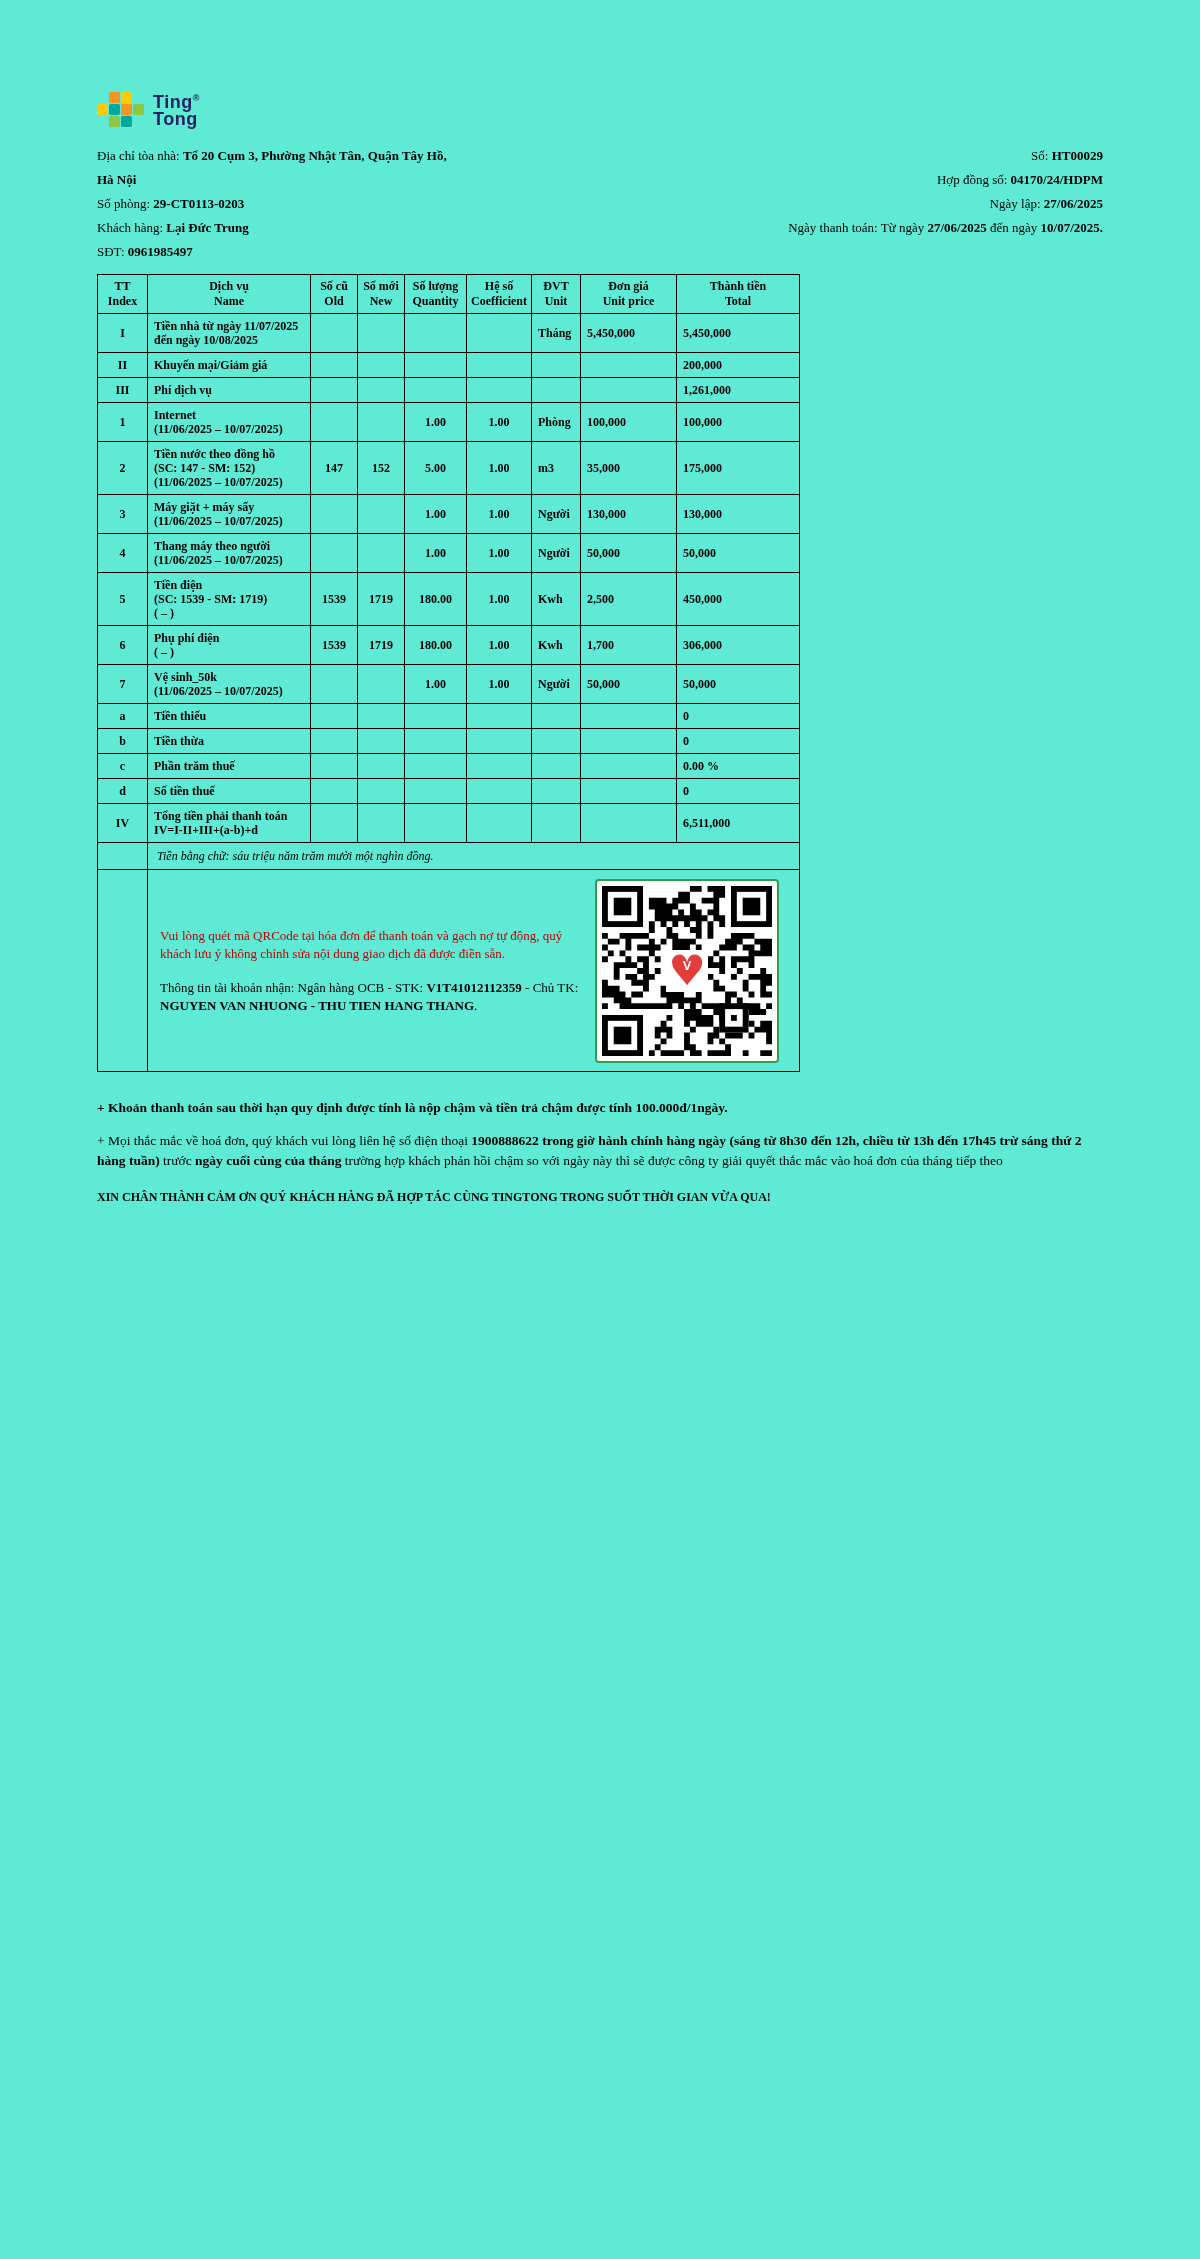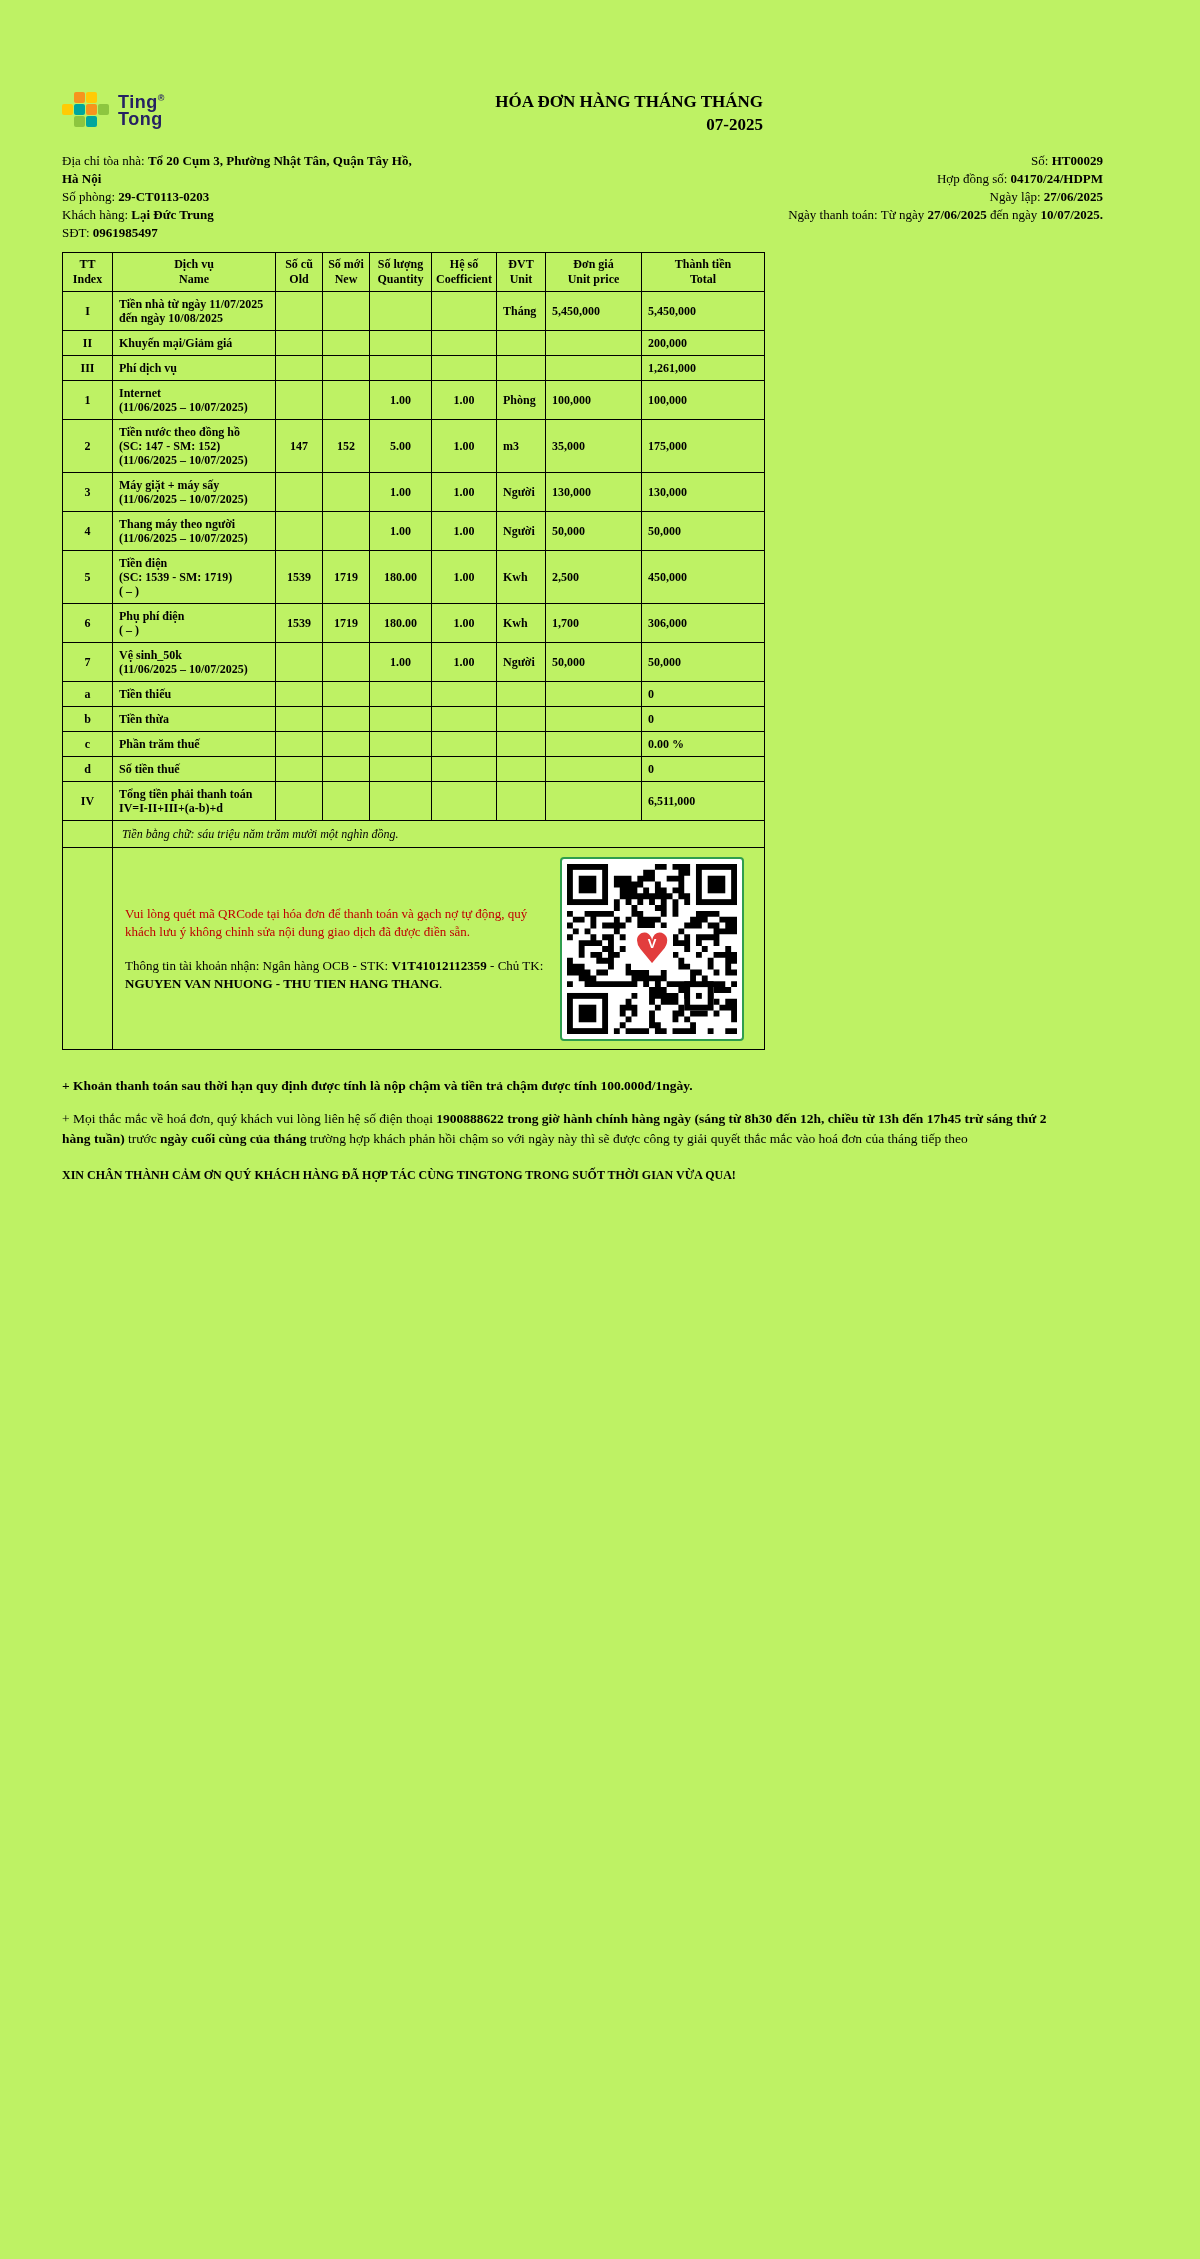--- a/index.html
+++ b/index.html
@@ -5,7 +5,7 @@
   * { margin:0; padding:0; box-sizing:border-box; }
   html,body { background:#fff; }
   body { font-family:"Liberation Serif","DejaVu Serif",serif; color:#000; }
-  .page { width:1200px; height:2259px; background:#bef264; padding:90px 97px 0 62px; position:relative; overflow:hidden; }
+  .page { width:1200px; height:2259px; background:#5eead4; padding:90px 97px 0 97px; position:relative; overflow:hidden; }
 
   
   .header { display:flex; align-items:flex-start; margin-bottom:16px; }

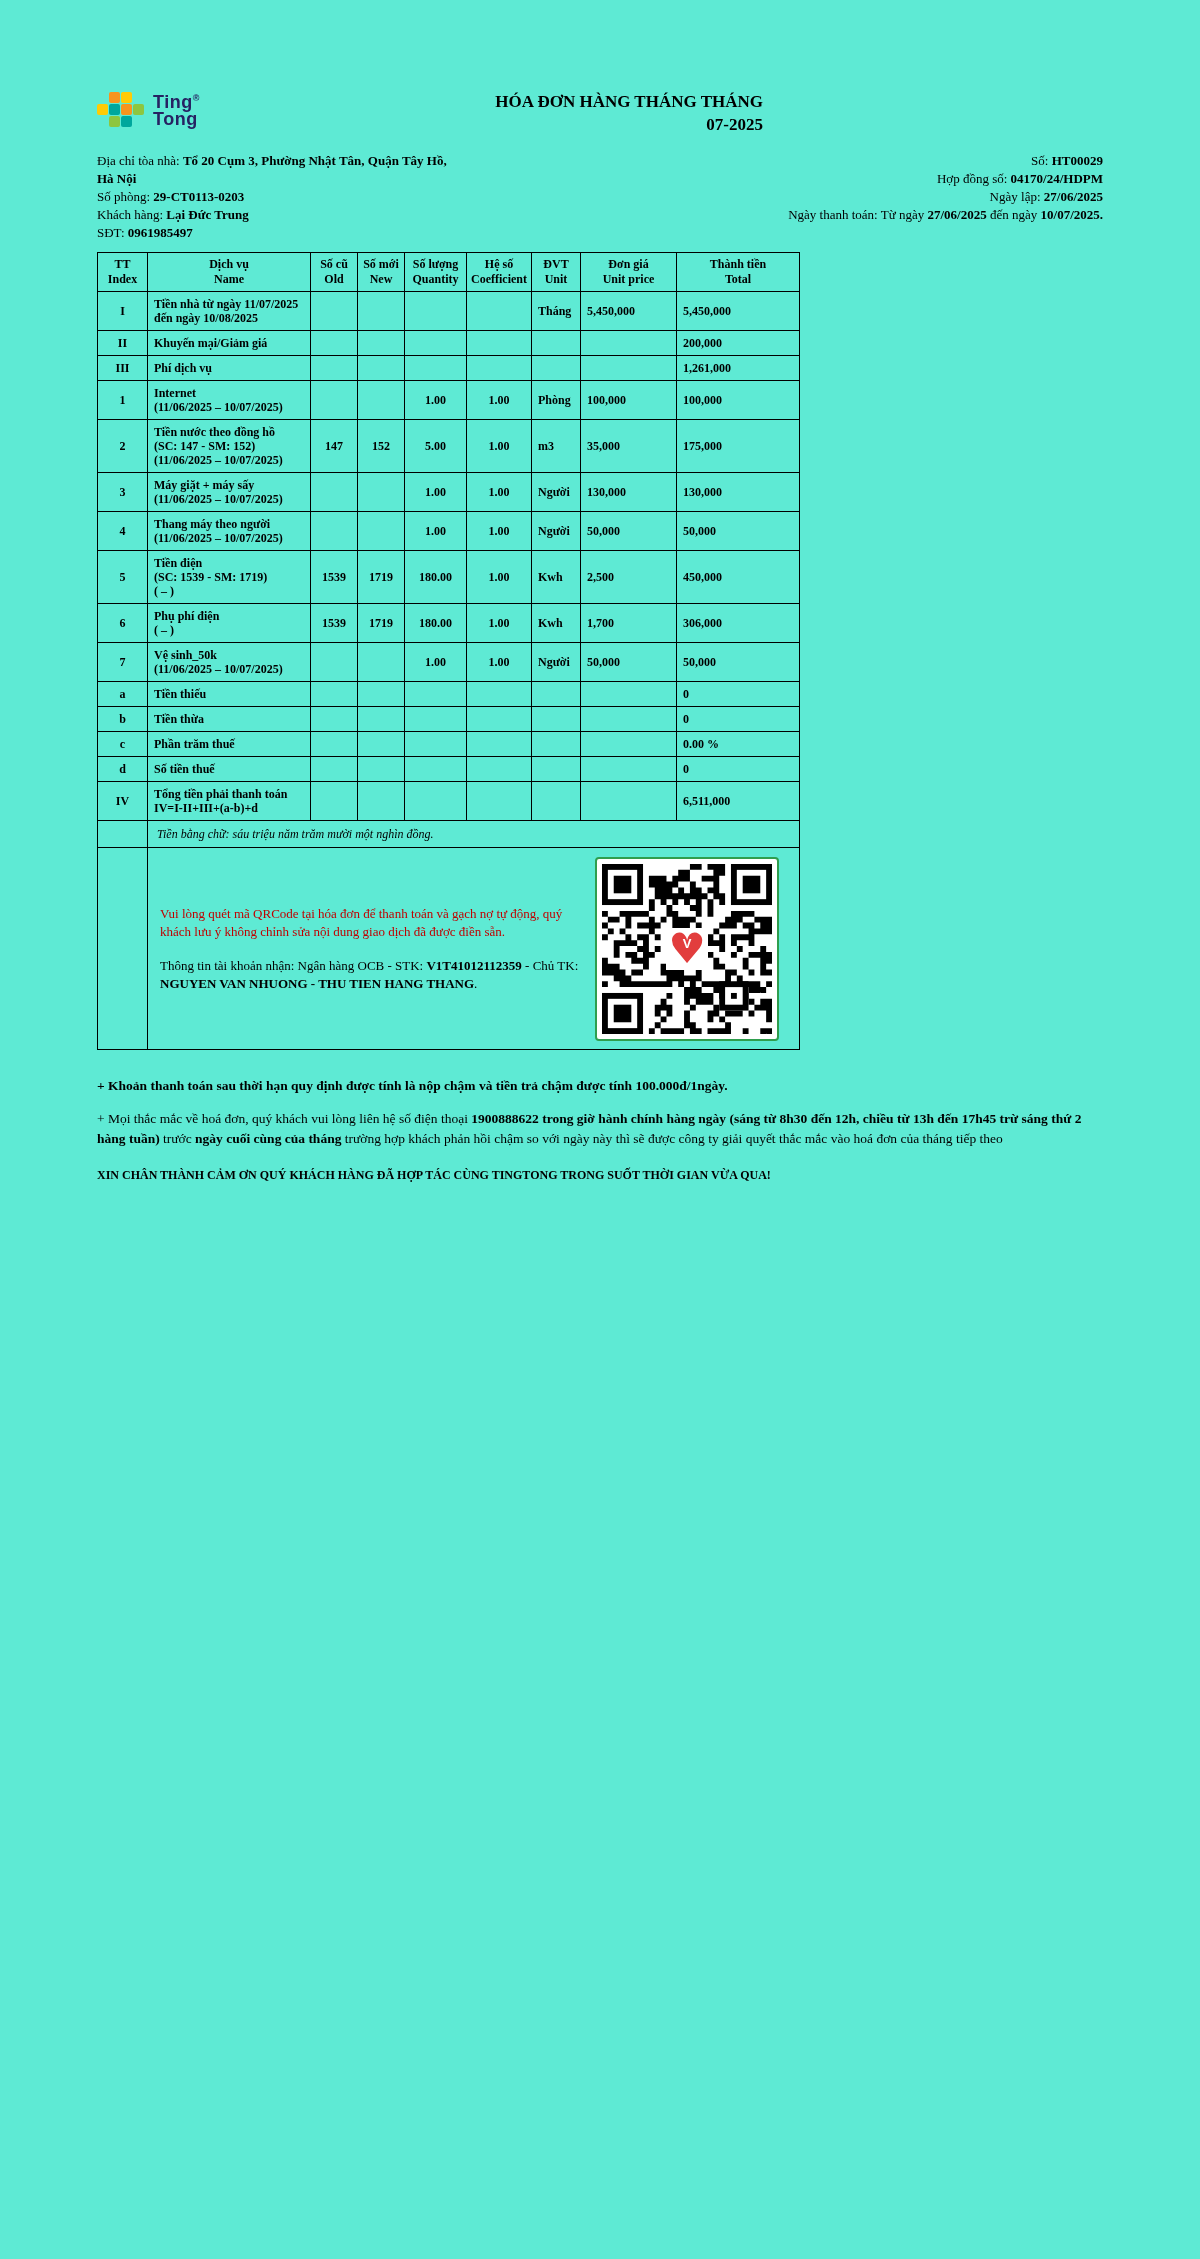--- a/index.html
+++ b/index.html
@@ -81,7 +81,6 @@
         <span class="lt-line">Tong</span>
       </span>
     </div>
-    <div class="title">HÓA ĐƠN HÀNG THÁNG THÁNG 07-2025</div>
   </div>
 
   <div class="info">

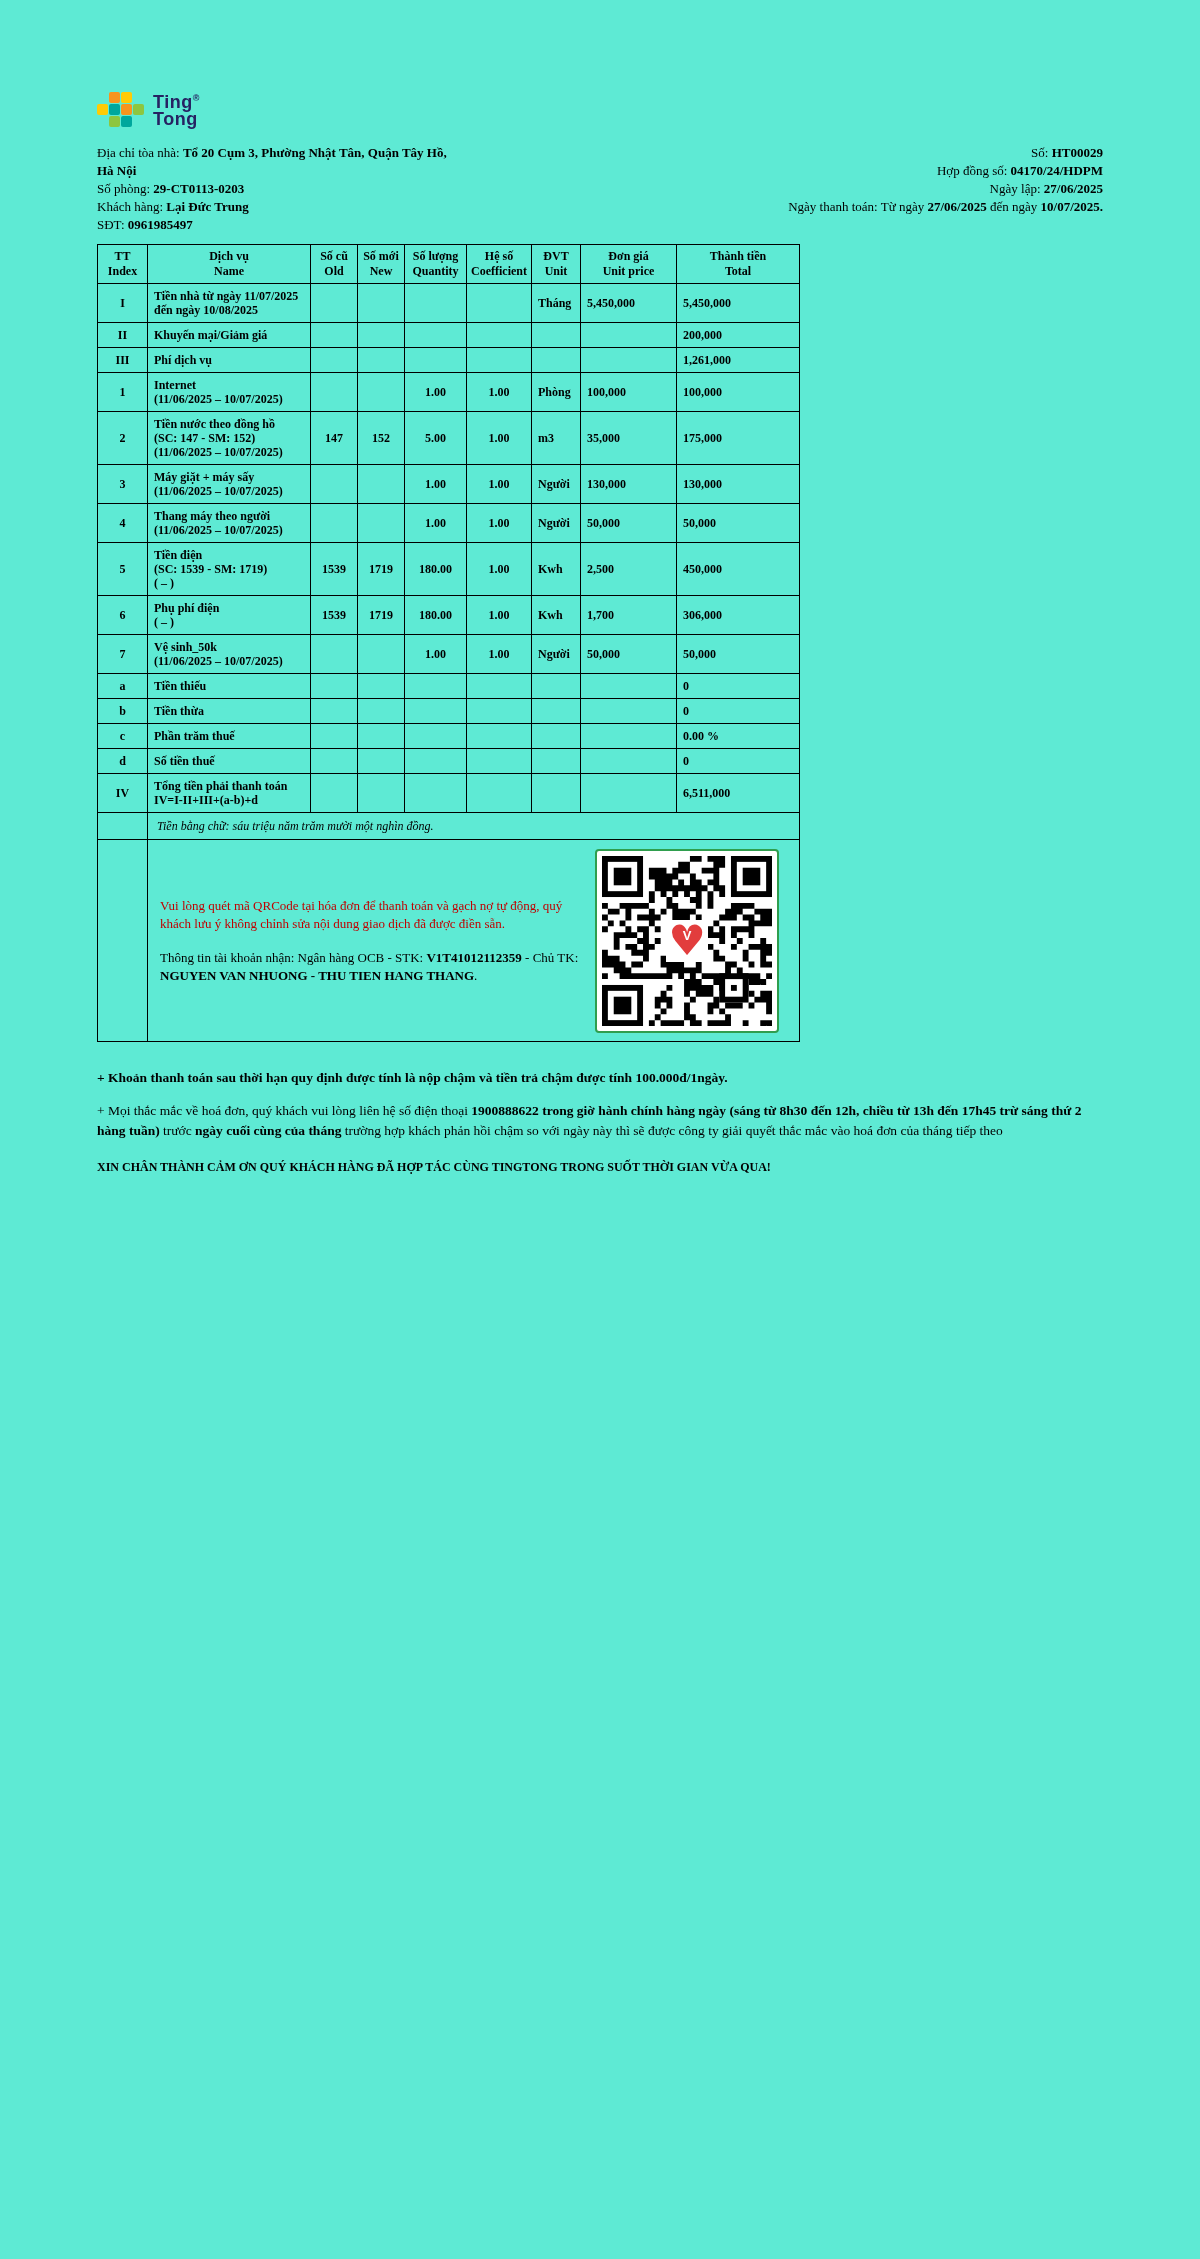--- a/index.html
+++ b/index.html
@@ -23,7 +23,7 @@
   .title { margin-left:auto; margin-right:340px; width:292px; text-align:right; font-weight:bold; font-size:17px; line-height:23px; }
 
   
-  .info { display:flex; justify-content:space-between; font-size:13px; line-height:18px; margin-bottom:10px; }
+  .info { display:flex; justify-content:space-between; font-size:13px; line-height:24px; margin-bottom:10px; }
   .info-left { width:350px; }
   .info-right { text-align:right; }
 

